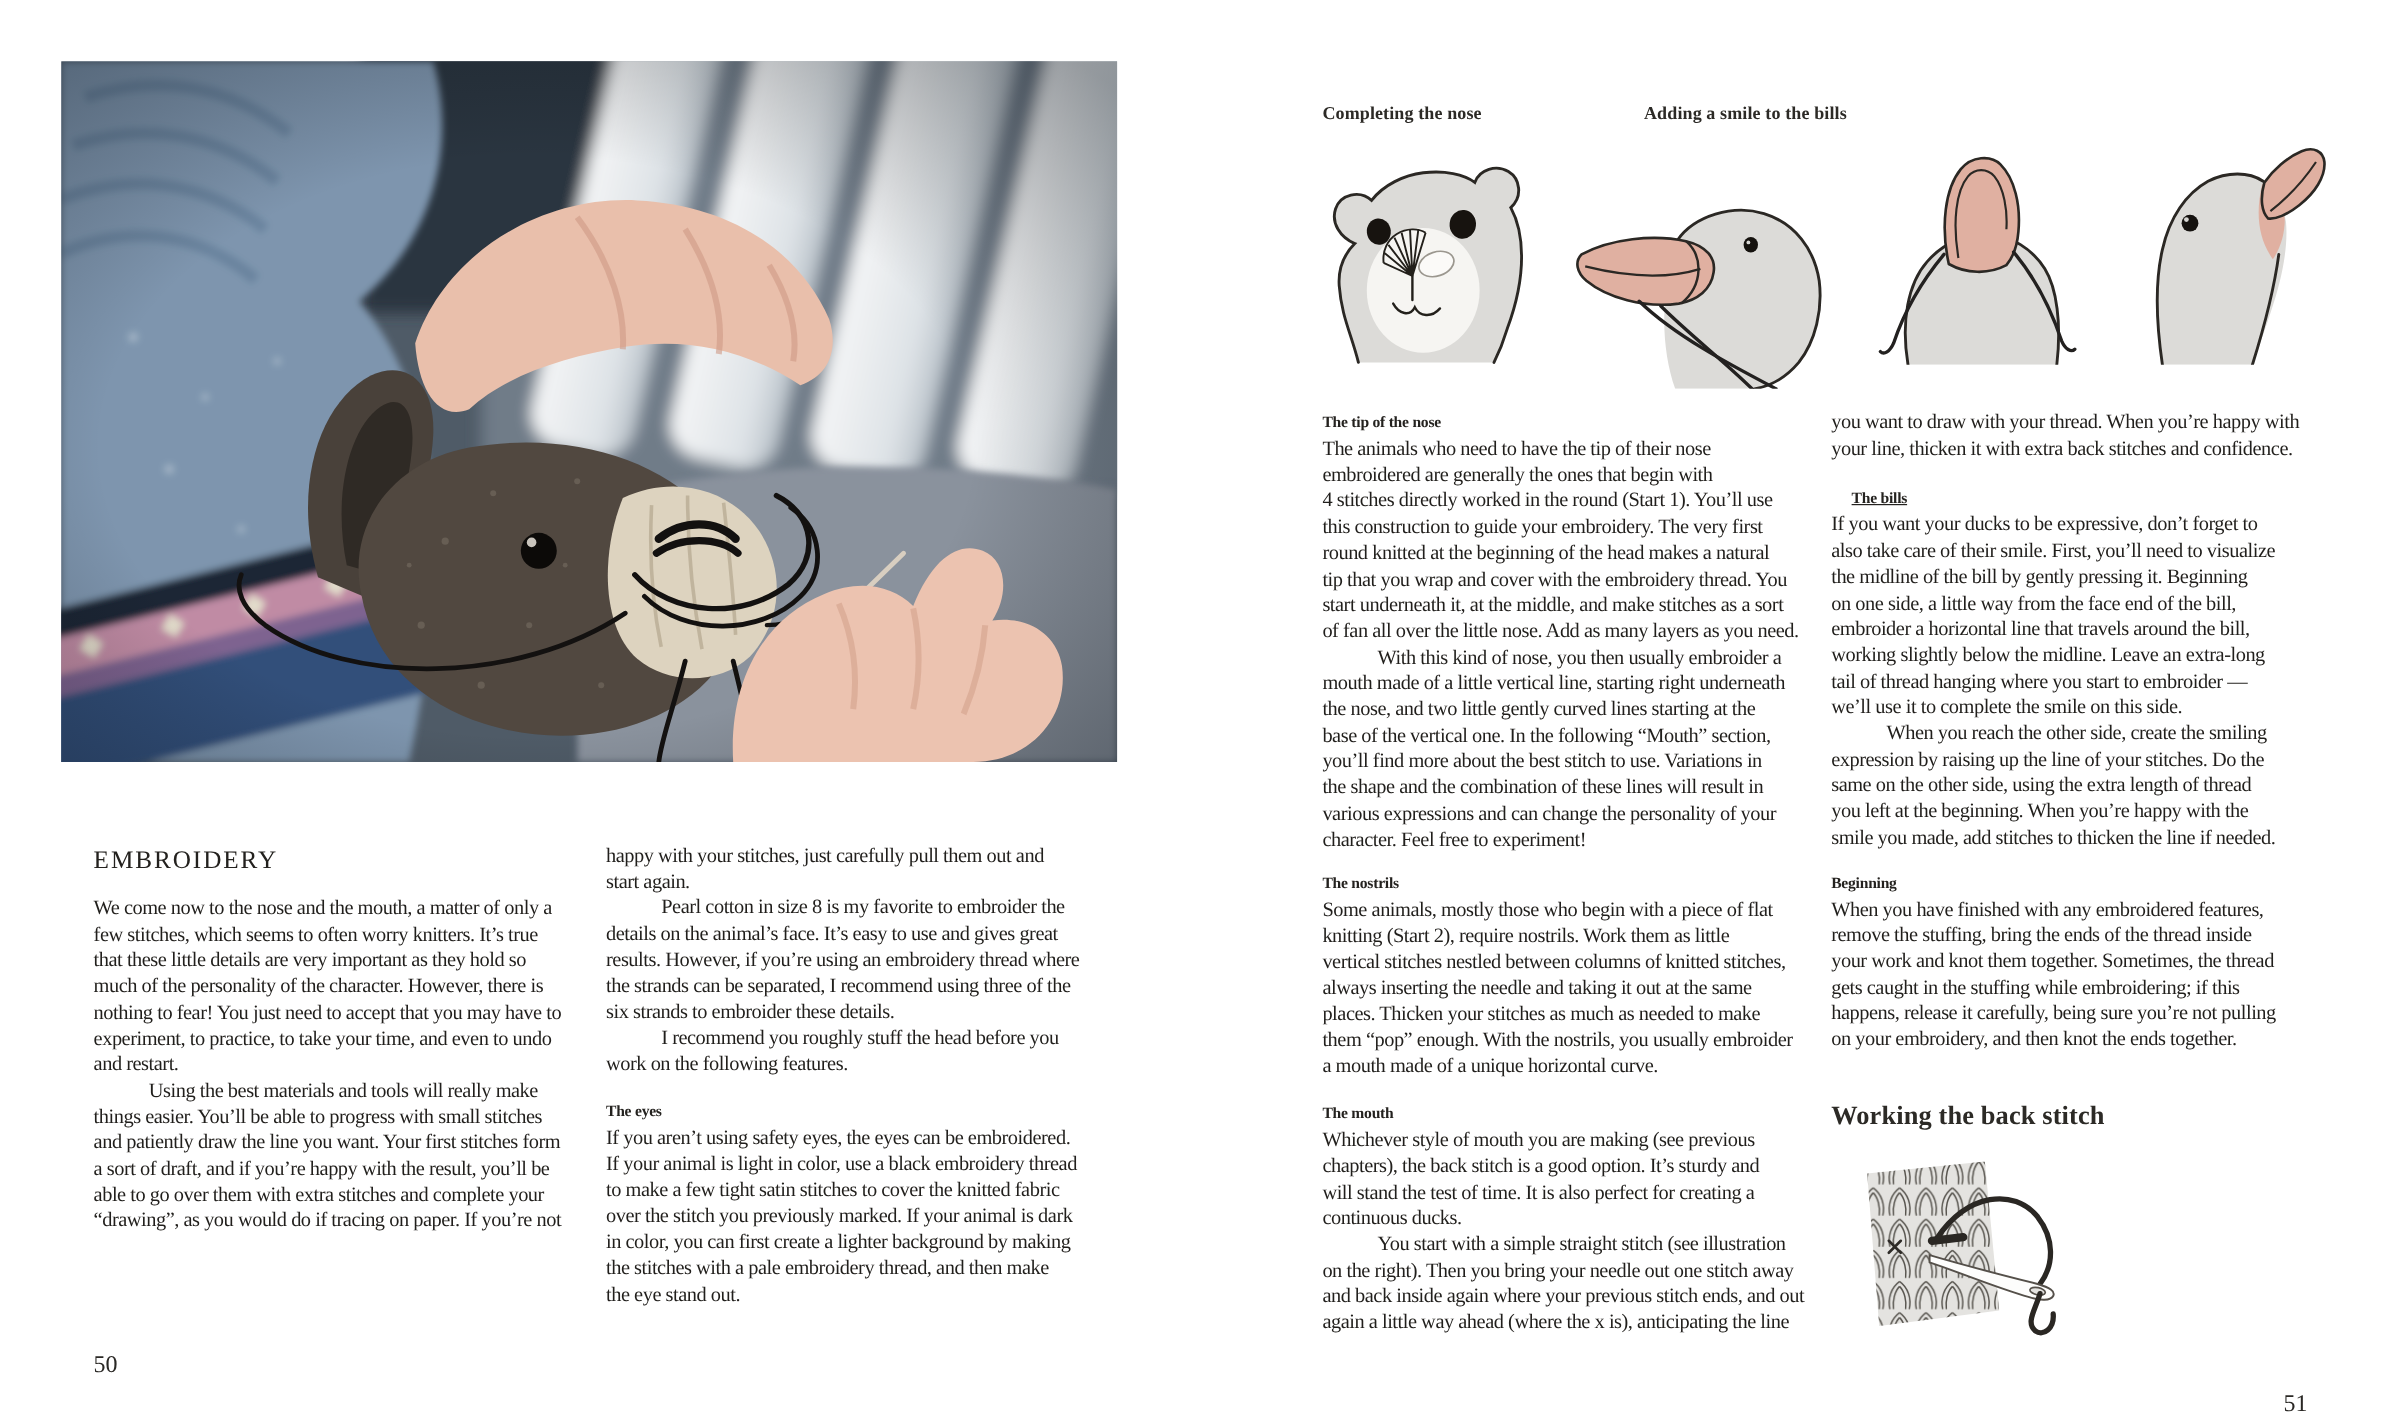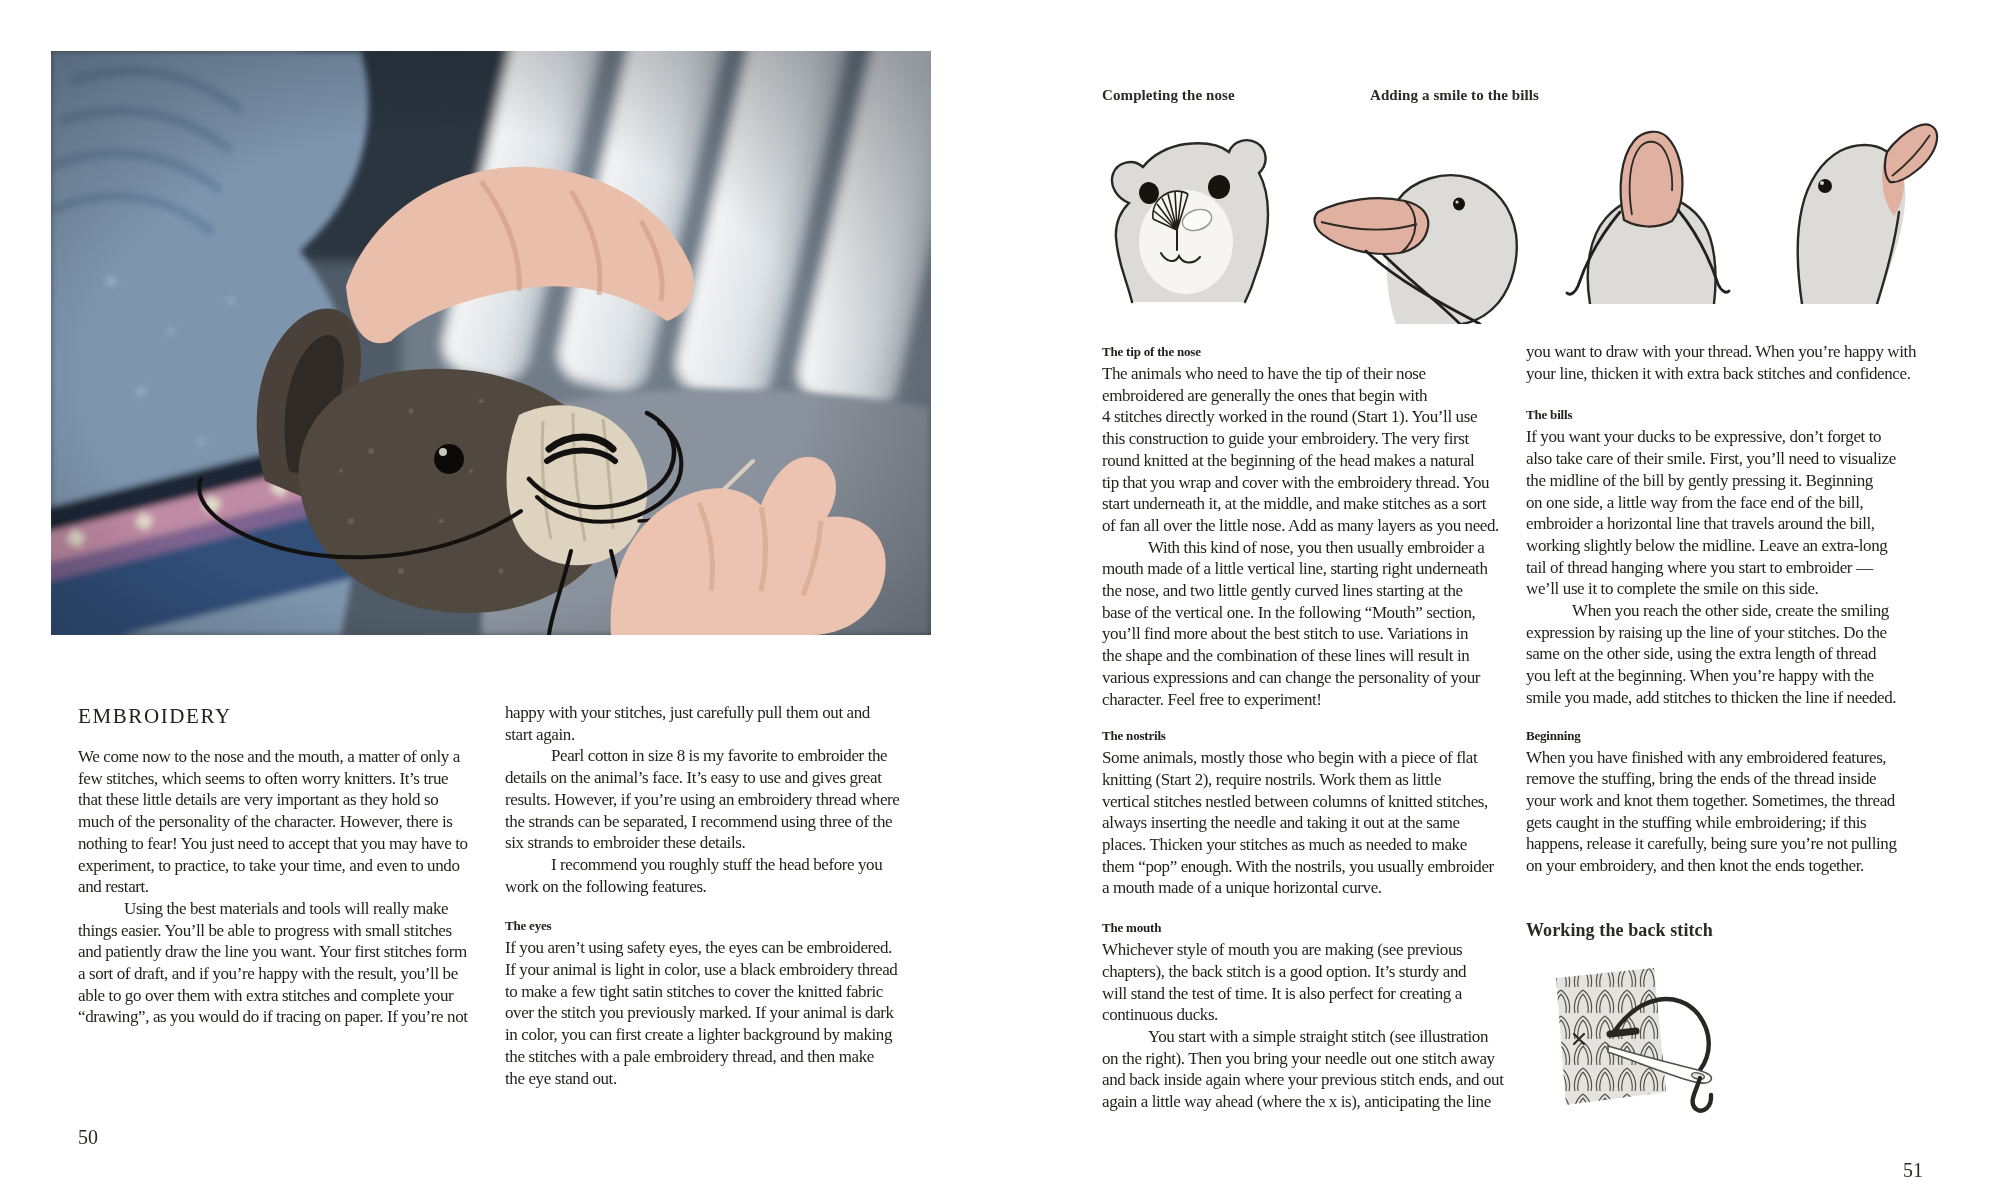--- a/index.html
+++ b/index.html
@@ -17,7 +17,7 @@
   .m-eyes{margin:18px 0 0 0;}
   .m-nostrils{margin:15px 0 0 0;}
   .m-mouth{margin:18px 0 0 0;}
-  .m-bills{margin:20px 0 0 0;}
+  .m-bills{margin:20px 0 0 17px;text-decoration:underline;}
   .m-finishing{margin:16px 0 0 0;}
   .m-backstitch{margin:40px 0 0 0;}
   svg{display:block;}

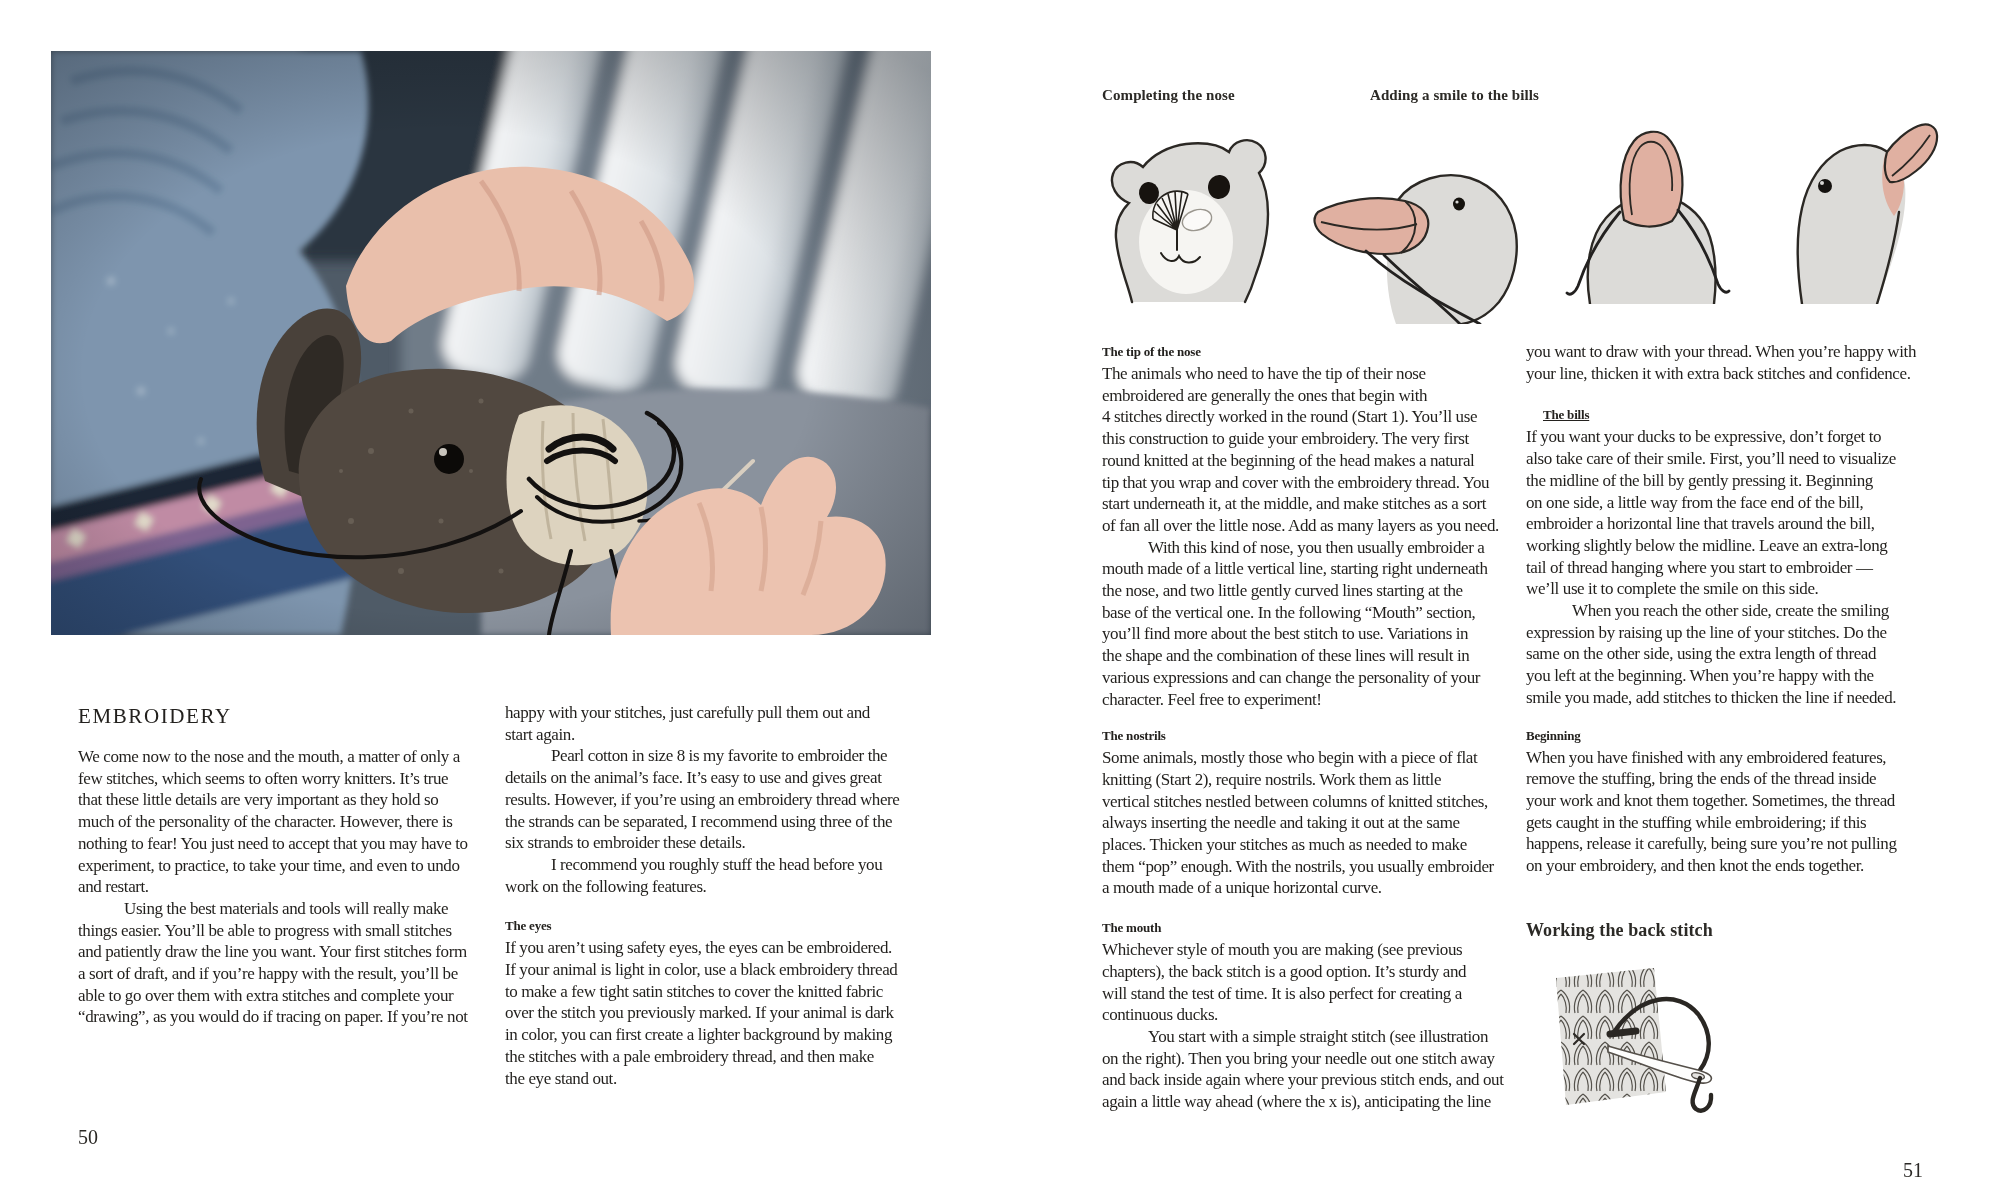--- a/index.html
+++ b/index.html
@@ -11,7 +11,7 @@
   .b.ind{text-indent:46px;}
   .sh{margin:0;font-size:13px;line-height:22px;font-weight:700;letter-spacing:-0.2px;color:#24221f;}
   .cap{position:absolute;font-size:15px;line-height:26px;font-weight:700;letter-spacing:0.1px;color:#2c2a26;}
-  .cap2{margin:0;font-size:18px;line-height:26px;font-weight:700;letter-spacing:0.1px;color:#2c2a26;}
+  .cap2{margin:0;font-size:22px;line-height:26px;font-weight:700;letter-spacing:0.1px;color:#2c2a26;}
   .h-embroidery{position:absolute;left:78px;top:703px;font-size:21px;line-height:26px;letter-spacing:1.6px;color:#23211e;}
   .pagenum{position:absolute;font-size:20px;line-height:20px;color:#2a2825;}
   .m-eyes{margin:18px 0 0 0;}

